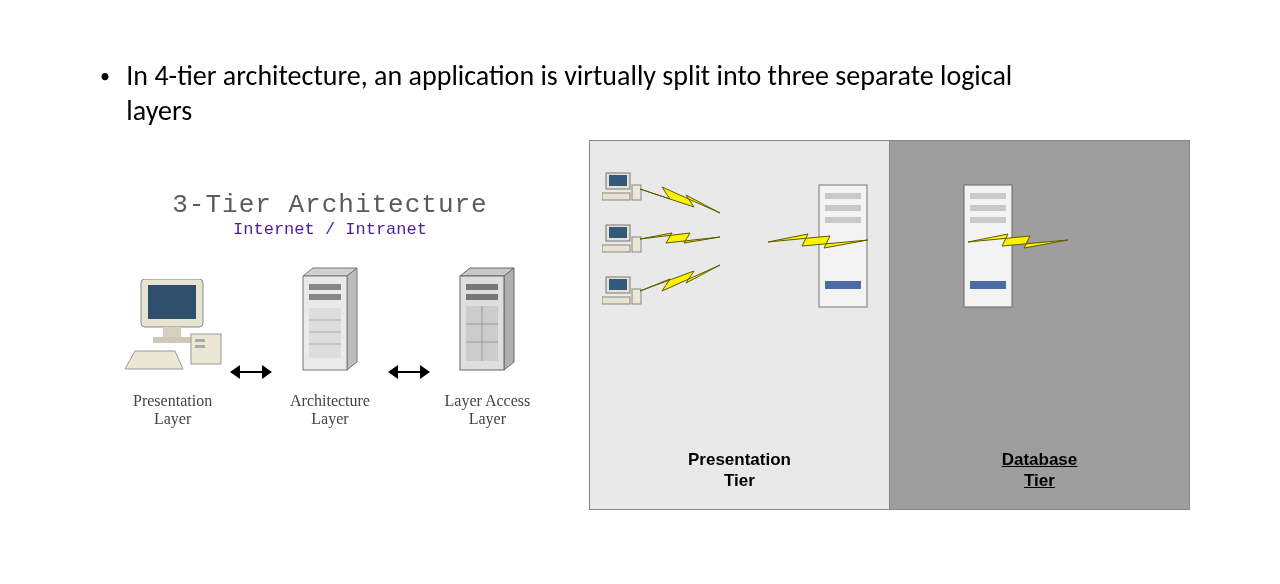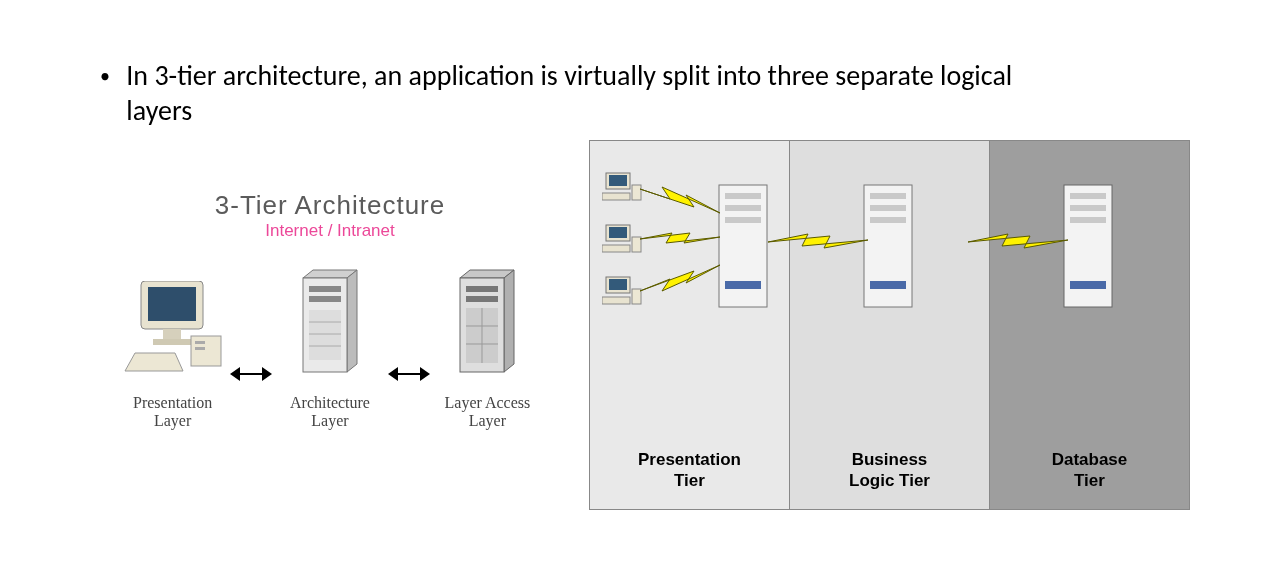--- a/index.html
+++ b/index.html
@@ -170,7 +170,7 @@
 
 <div class="bullet-row">
   <span class="bullet-dot">•</span>
-  <span class="bullet-text">In 3-tier architecture, an application is virtually split into three separate logical layers</span>
+  <span class="bullet-text">In 4-tier architecture, an application is virtually split into three separate logical layers</span>
 </div>
 
 <div class="left-fig">

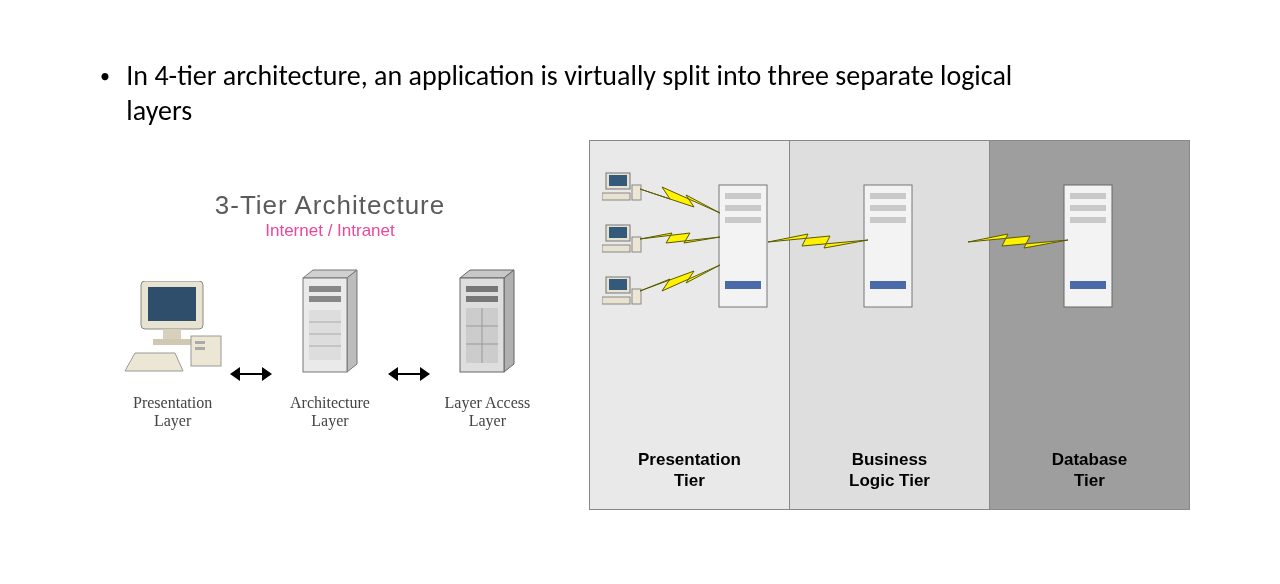--- a/index.html
+++ b/index.html
@@ -43,7 +43,7 @@
     height: 310px;
   }
   .left-title {
-    font-family: Liberation Sans, sans-serif;
+    font-family: Liberation Mono, monospace;
     text-align: center;
     color: #5b5b5b;
     margin-bottom: 25px;

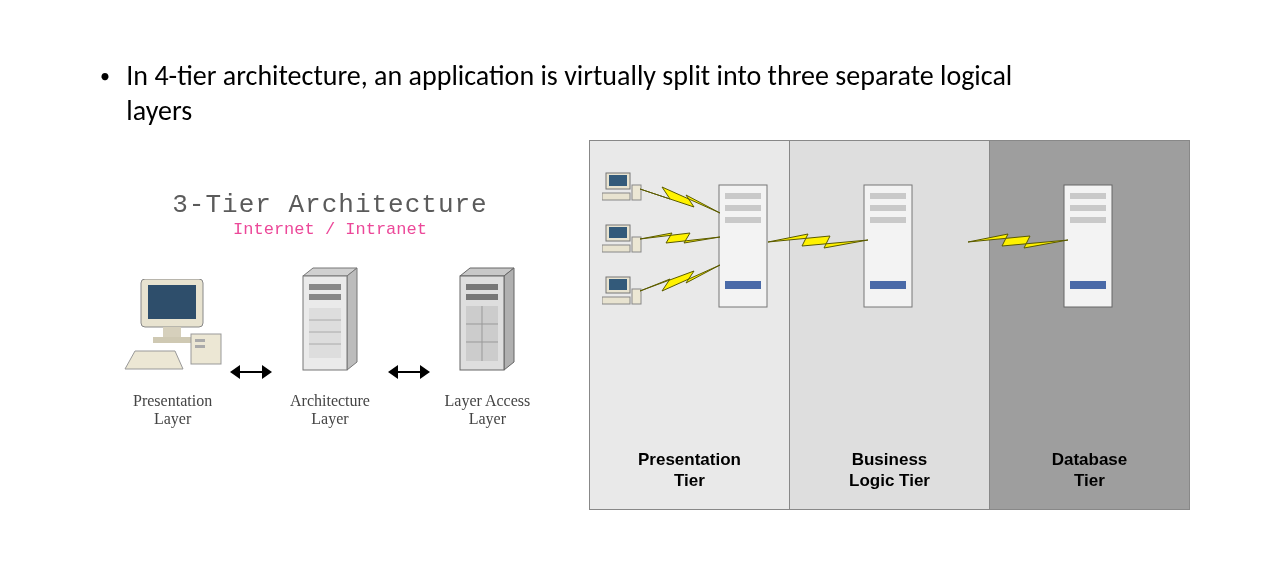--- a/index.html
+++ b/index.html
@@ -49,7 +49,7 @@
     margin-bottom: 25px;
   }
   .left-title .line1 { font-size: 26px; letter-spacing: 1px; }
-  .left-title .line2 { font-size: 17px; color: #ec4899; }
+  .left-title .line2 { font-size: 17px; color: #4c1d95; }
   .left-devices {
     display: flex;
     justify-content: space-between;

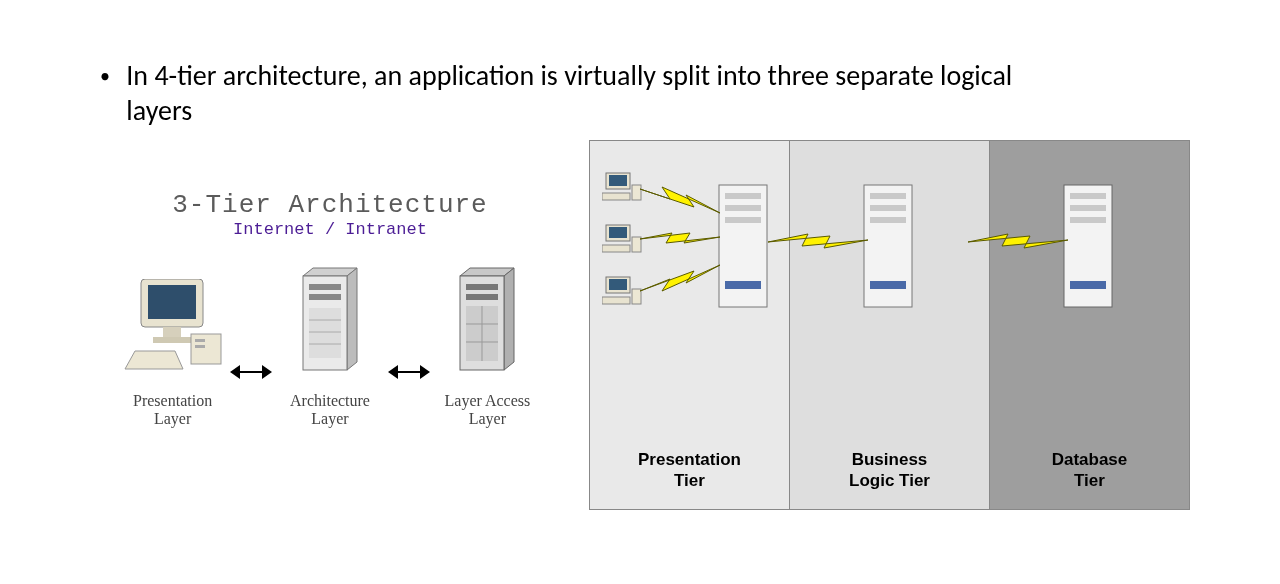--- a/index.html
+++ b/index.html
@@ -313,23 +313,6 @@
     </div>
   </div>
 
-  <div class="tier-col t2">
-    <div class="tier-body">
-      <div class="tower">
-        <svg viewBox="0 0 56 130">
-          <rect x="4" y="4" width="48" height="122" fill="#f3f3f3" stroke="#777"></rect>
-          <rect x="10" y="12" width="36" height="6" fill="#c9c9c9"></rect>
-          <rect x="10" y="24" width="36" height="6" fill="#c9c9c9"></rect>
-          <rect x="10" y="36" width="36" height="6" fill="#c9c9c9"></rect>
-          <rect x="10" y="100" width="36" height="8" fill="#4a6aa8"></rect>
-        </svg>
-      </div>
-    </div>
-    <div class="tier-label">
-      <span>Business</span><br>
-      <span>Logic Tier</span>
-    </div>
-  </div>
 
   <div class="tier-col t3">
     <div class="tier-body">

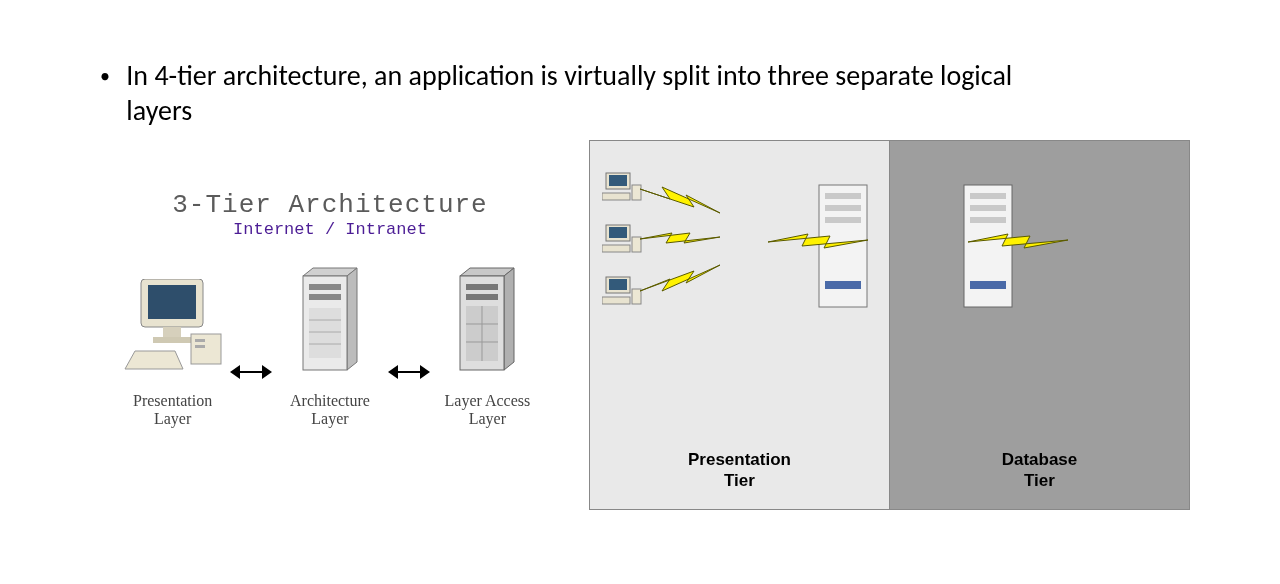--- a/index.html
+++ b/index.html
@@ -118,7 +118,7 @@
   }
   .tier-col.t1 { background: #e9e9e9; width: 200px; }
   .tier-col.t2 { background: #dedede; width: 200px; }
-  .tier-col.t3 { background: #9e9e9e; width: 200px; }
+  .tier-col.t3 { background: #9e9e9e; width: 200px; text-decoration: underline; }
   .tier-body {
     flex: 1;
     width: 100%;

